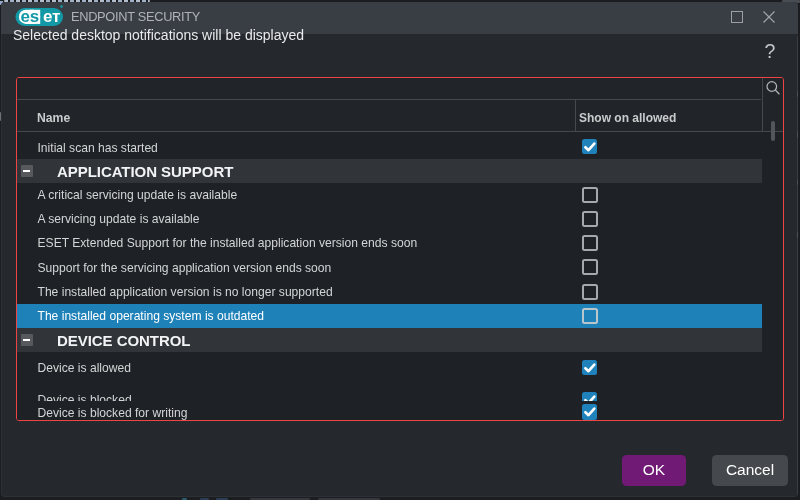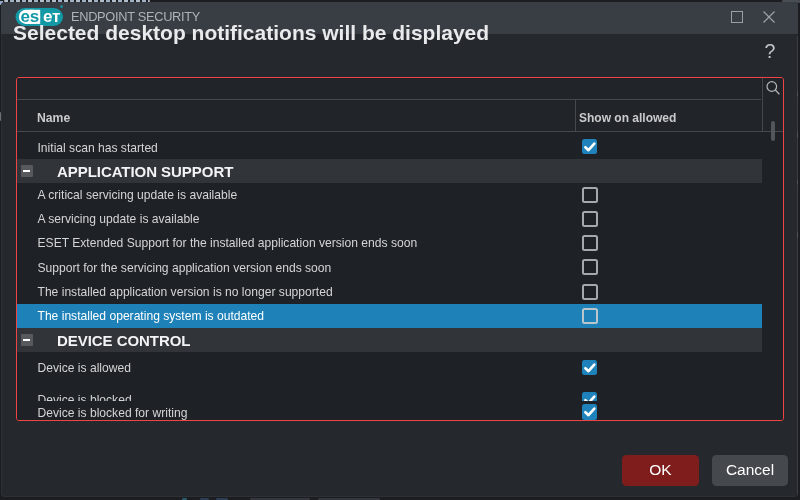--- a/index.html
+++ b/index.html
@@ -9,7 +9,7 @@
   .titlebar{position:absolute;left:0;top:0;width:100%;height:32px;background:#393d44}
   .prod{position:absolute;left:70px;top:7px;font-size:12.8px;letter-spacing:-0.3px;color:#afb3b8}
   .winbtn{position:absolute;top:6.5px}
-  .heading{position:absolute;left:12px;top:19px;font-size:21px;font-weight:bold;color:#e9eaeb}
+  .heading{position:absolute;left:12px;top:25px;font-size:14px;font-weight:normal;color:#e9eaeb}
   .qmark{position:absolute;left:763.5px;top:37.5px;font-size:19.5px;color:#c4c7ca}
   .table{position:absolute;left:15px;top:75px;width:766px;height:342px;border:1px solid #ef4444;border-radius:3px;background:#1e2125;overflow:hidden}
   .srow{position:absolute;left:0;top:0;width:744px;height:21px;background:#212428;border-bottom:1px solid #45484d}

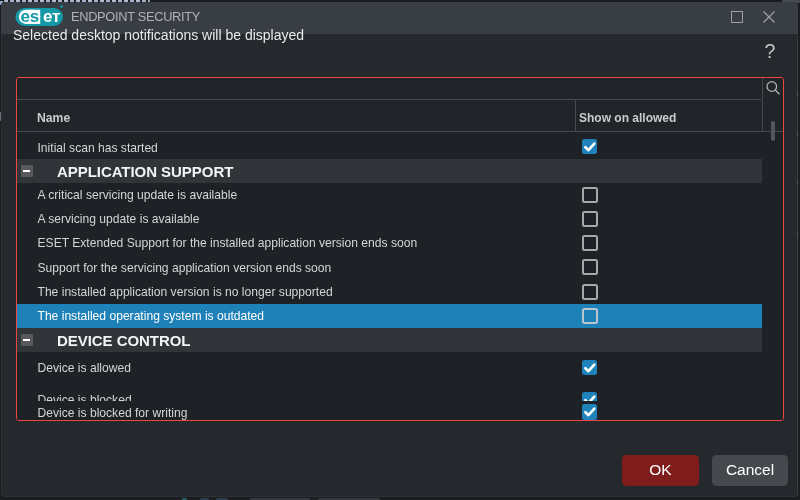--- a/index.html
+++ b/index.html
@@ -31,7 +31,7 @@
   .bluerow .t{color:#fff}
   .thumb{position:absolute;left:753.5px;top:42.5px;width:4px;height:20.5px;background:#53565b;border-radius:2px}
   .btn{position:absolute;top:452.5px;height:31px;border-radius:4.5px;font-size:15.5px;color:#fff;display:flex;align-items:center;justify-content:center}
-  .ok{left:621px;width:77px;background:#7f1d1d}
+  .ok{left:621px;width:64px;background:#701a75}
   .cancel{left:711px;width:76px;background:#45484c}
   .redge{position:absolute;left:796px;top:34px;width:1px;height:462px;background:#3a3d41}
 </style>

